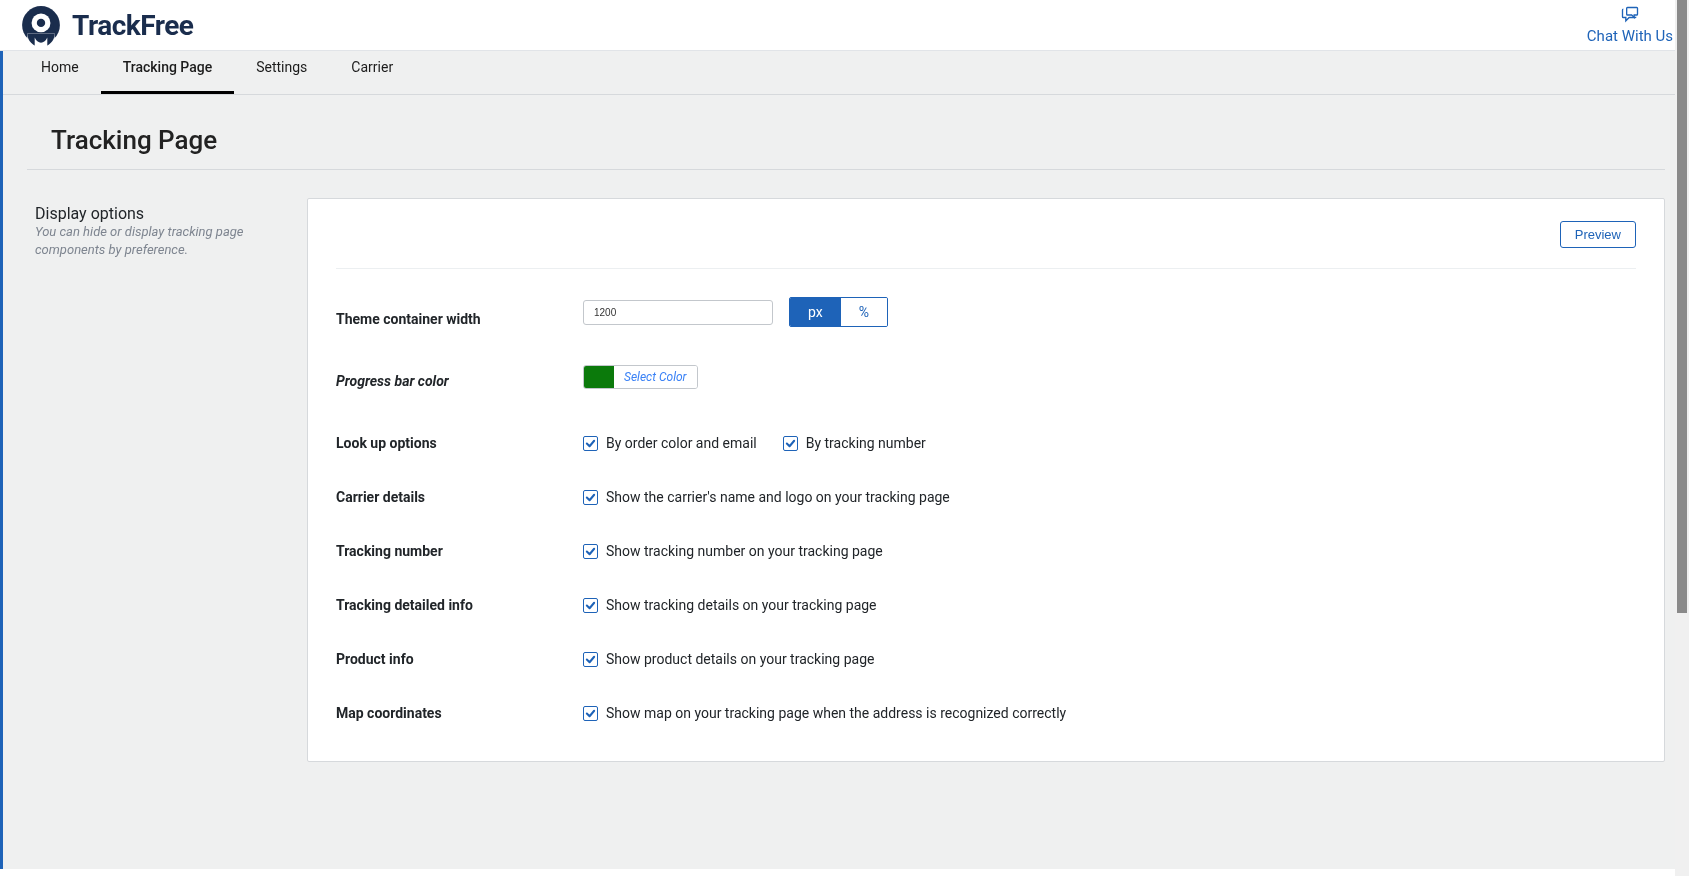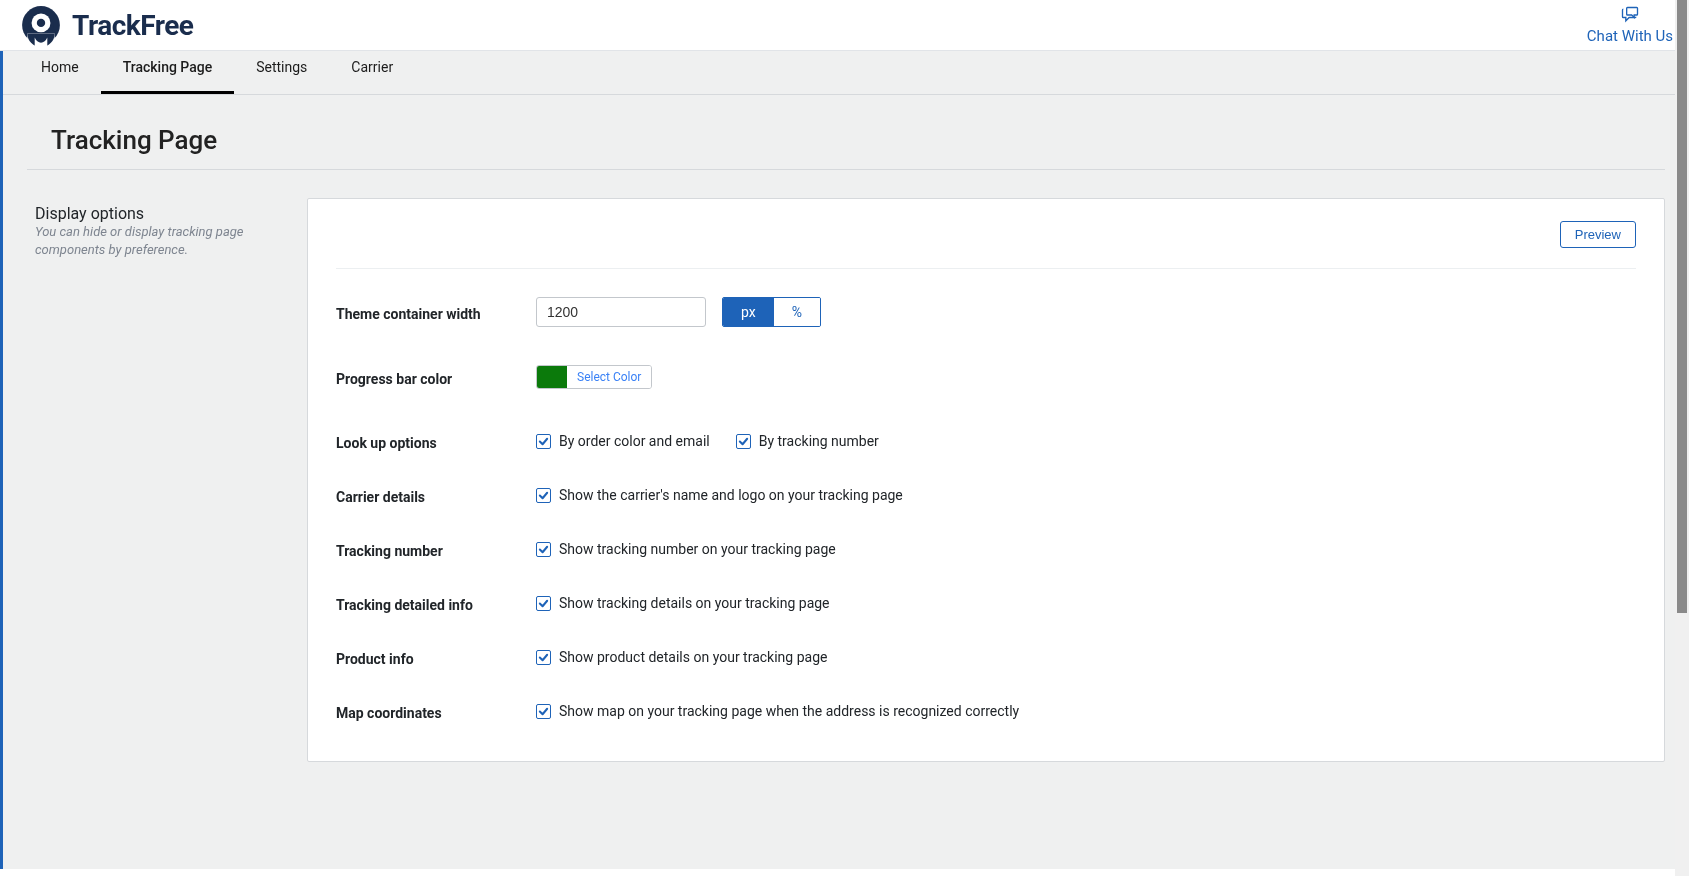--- a/index.html
+++ b/index.html
@@ -71,7 +71,7 @@
     padding: 5px 14px; font-size: 13px; border-radius: 3px; cursor:pointer;
   }
 
-  .form-row { display:flex; align-items:center; padding: 20px 0 0; }
+  .form-row { display:flex; align-items:flex-end; padding: 20px 0 0; gap: 47px; }
   .form-row.first { padding-top: 28px; }
   .row-label { width: 200px; font-weight: 700; font-size: 14px; padding-top:4px; }
   .row-controls { flex:1; display:flex; align-items:center; gap: 16px; }

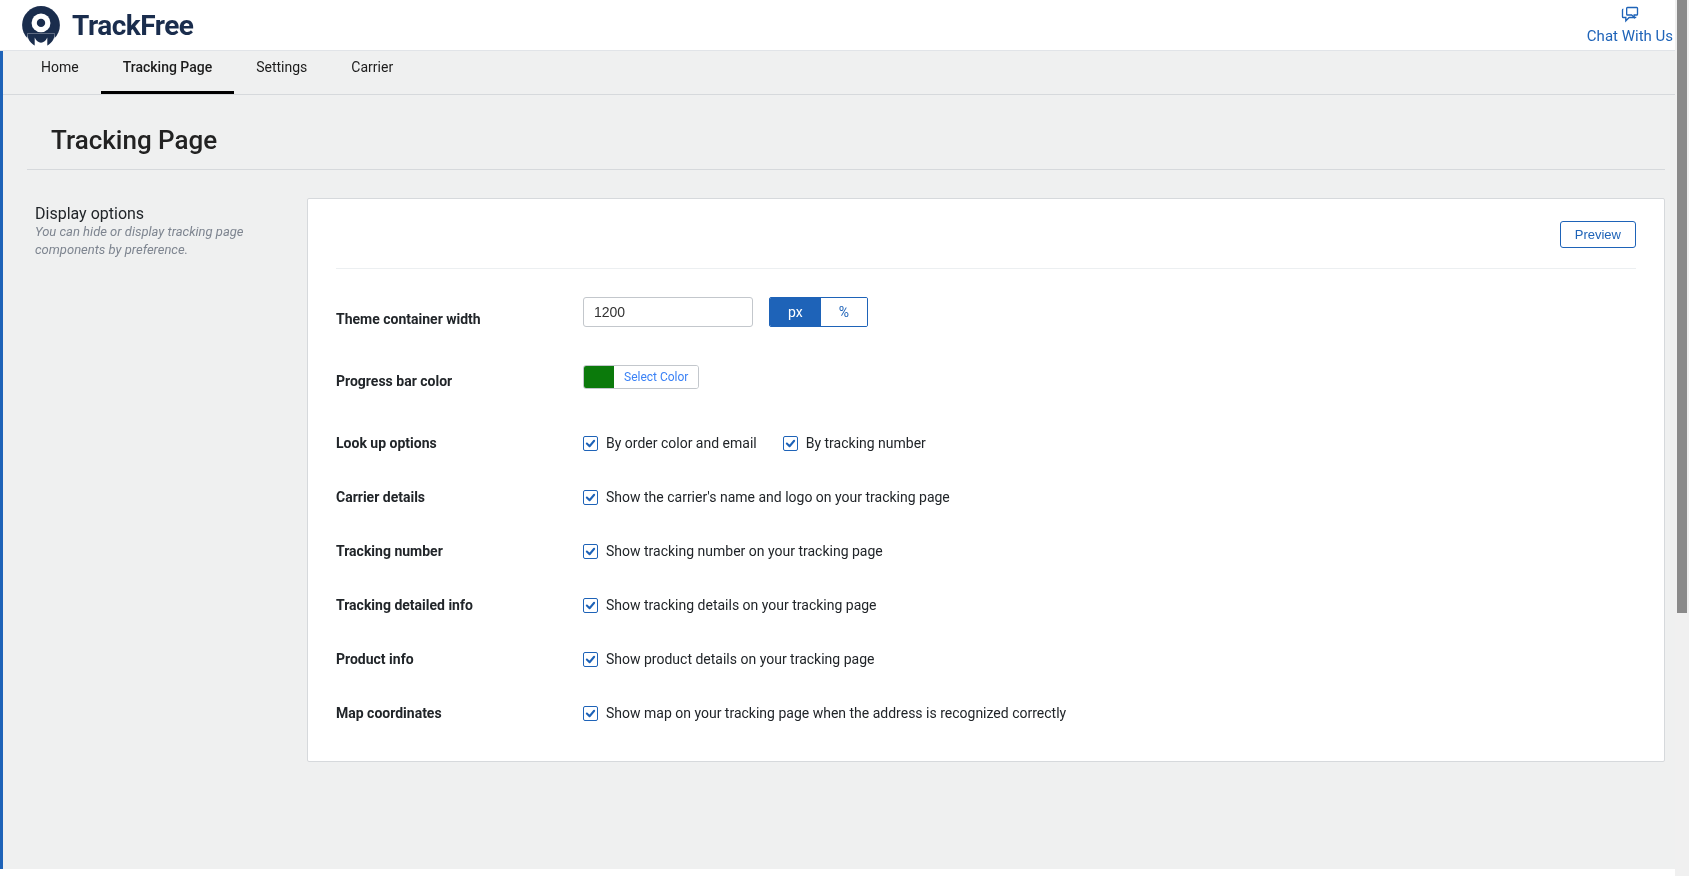--- a/index.html
+++ b/index.html
@@ -78,7 +78,7 @@
 
   .text-input {
     border:1px solid #c3c7cc; border-radius:3px; padding: 6px 10px;
-    width: 170px; font-size:14px; color:#333;
+    width: 190px; font-size:10px; color:#333;
   }
   .unit-toggle { display:flex; border:1px solid #1e63b8; border-radius:2px; overflow:hidden; }
   .unit-btn { padding: 6px 18px; font-size:14px; cursor:pointer; background:#fff; color:#1e63b8; }

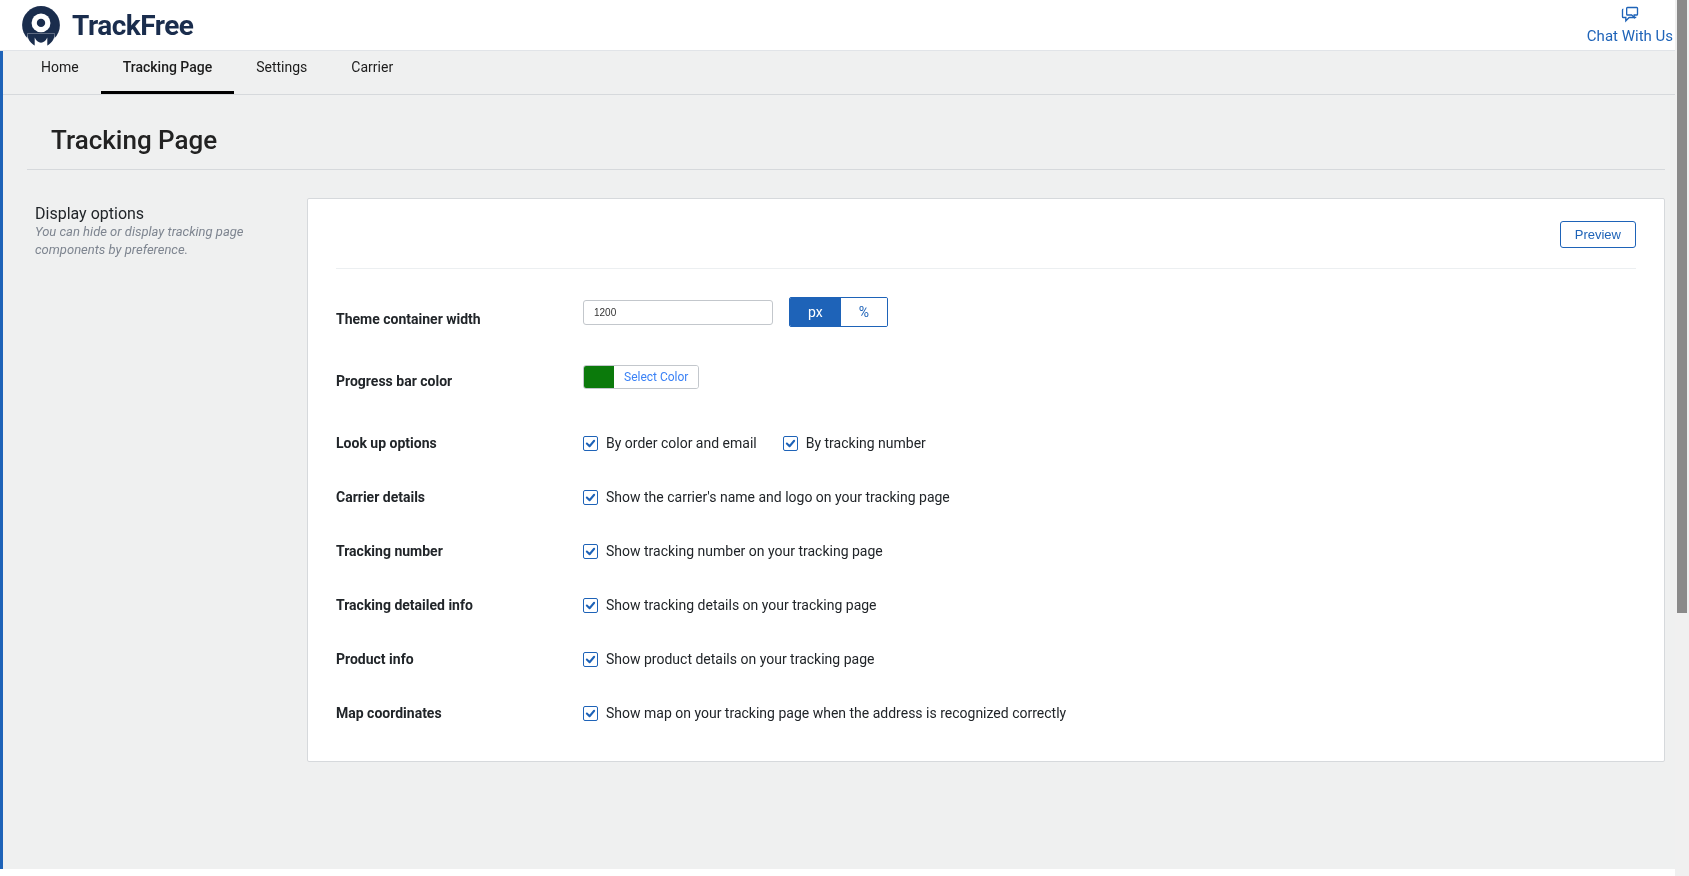--- a/index.html
+++ b/index.html
@@ -169,7 +169,7 @@
           </div>
         </div>
 
-        <div class="form-row" style="padding-top:38px;">
+        <div class="form-row" style="padding-top:38px;font-style:italic;">
           <div class="row-label">Progress bar color</div>
           <div class="row-controls">
             <div class="color-picker">

